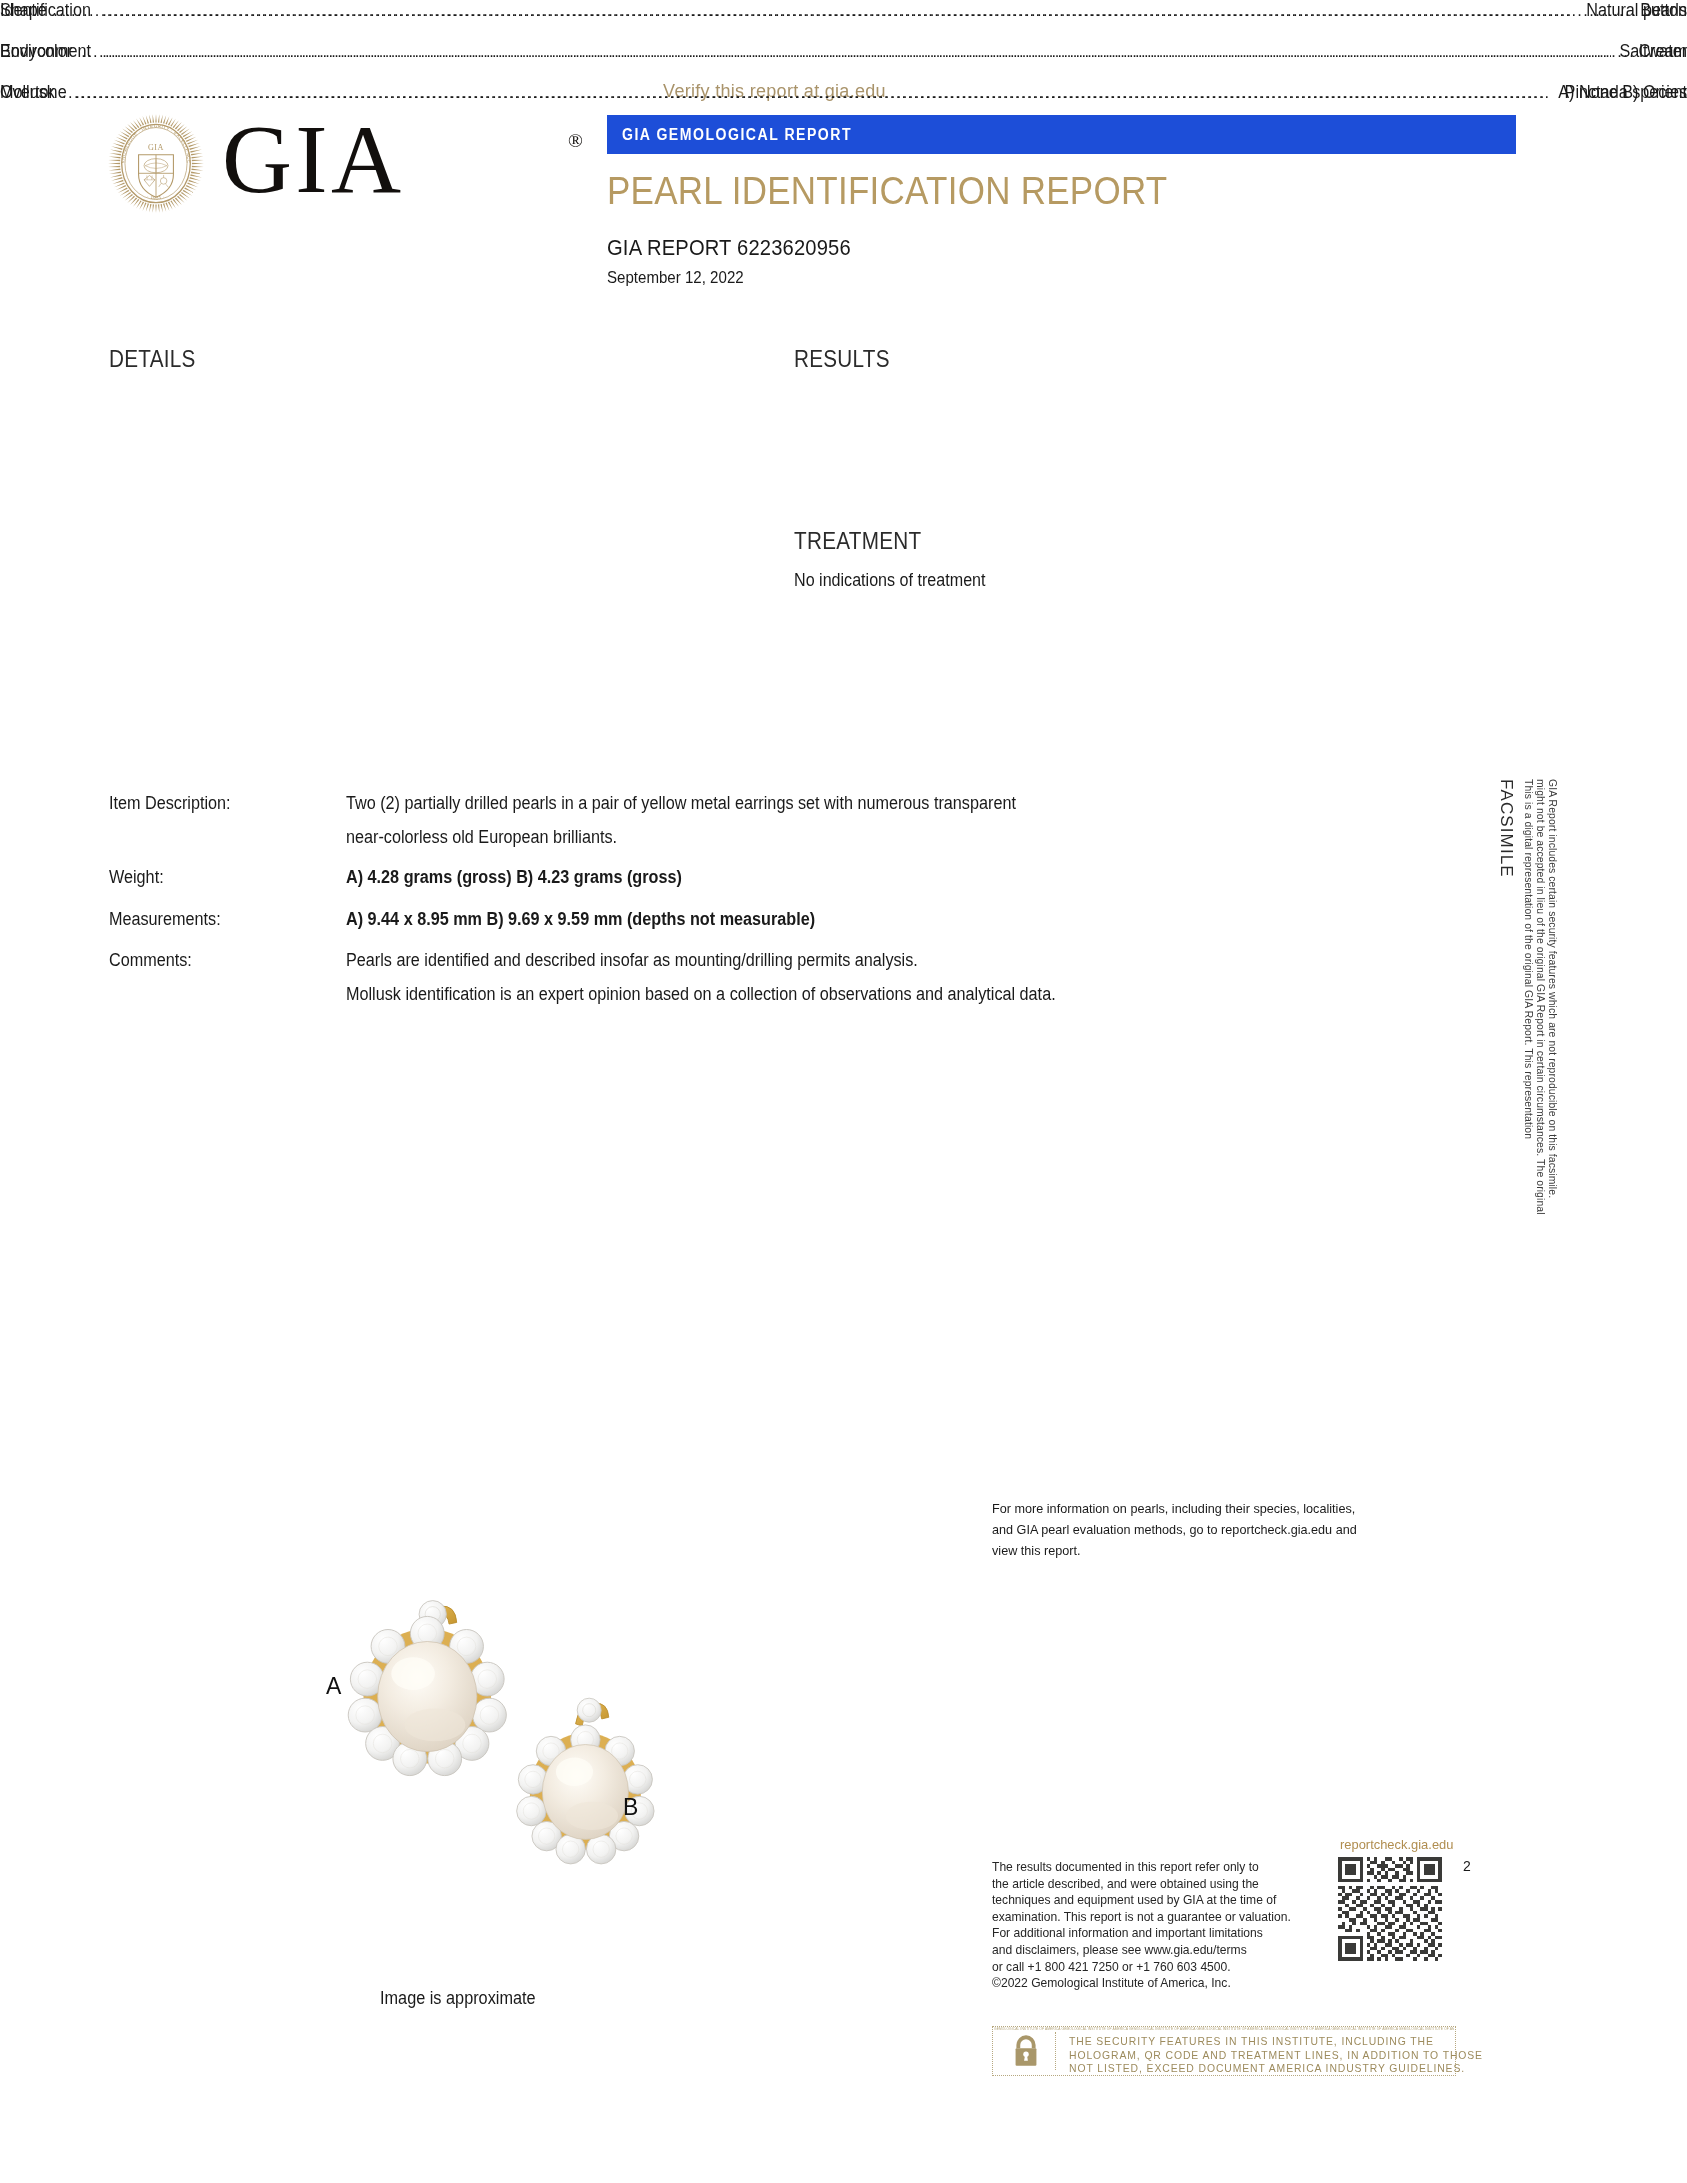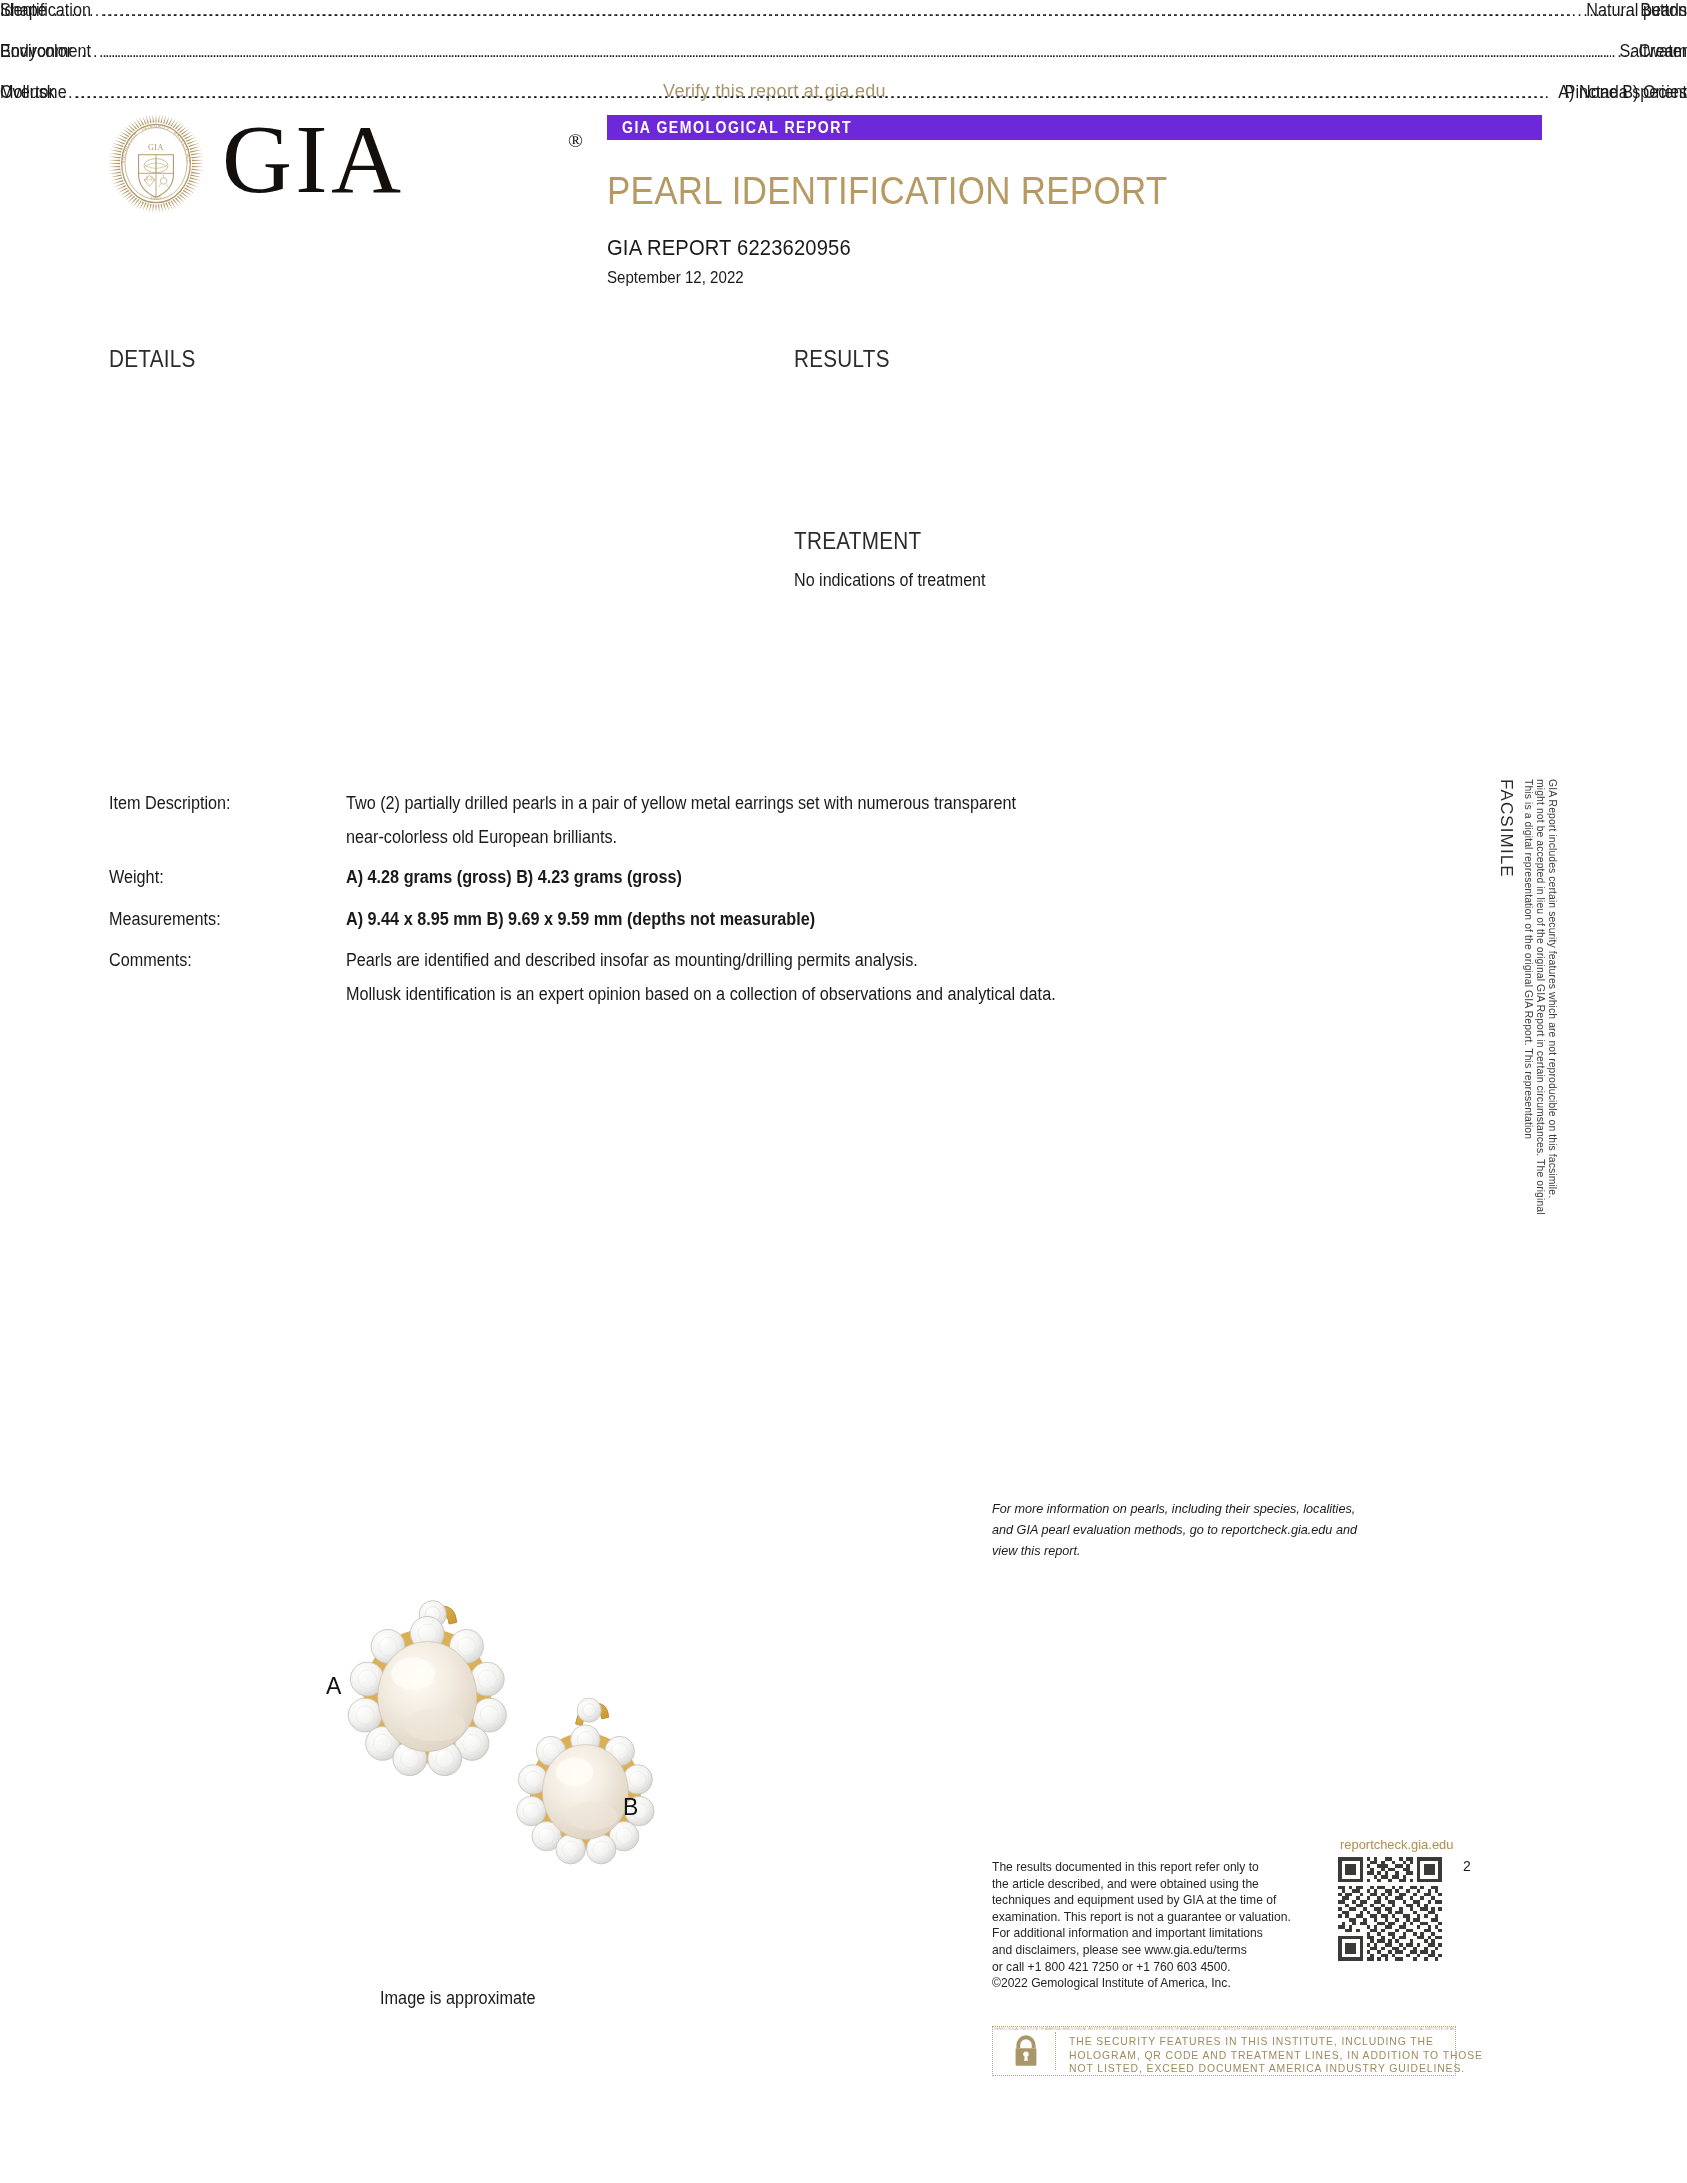--- a/index.html
+++ b/index.html
@@ -36,9 +36,8 @@
 
   
   .goldbar{
-    position:absolute;left:607px;top:115px;width:909px;height:25px;
-    background:#6d28d9;
-    padding-left:26px;
+    position:absolute;left:607px;top:115px;width:909px;height:39px;
+    background:#1d4ed8;
   }
   .goldbar span{
     position:absolute;left:15.3px;top:50%;transform:translateY(-50%) scaleX(.88);

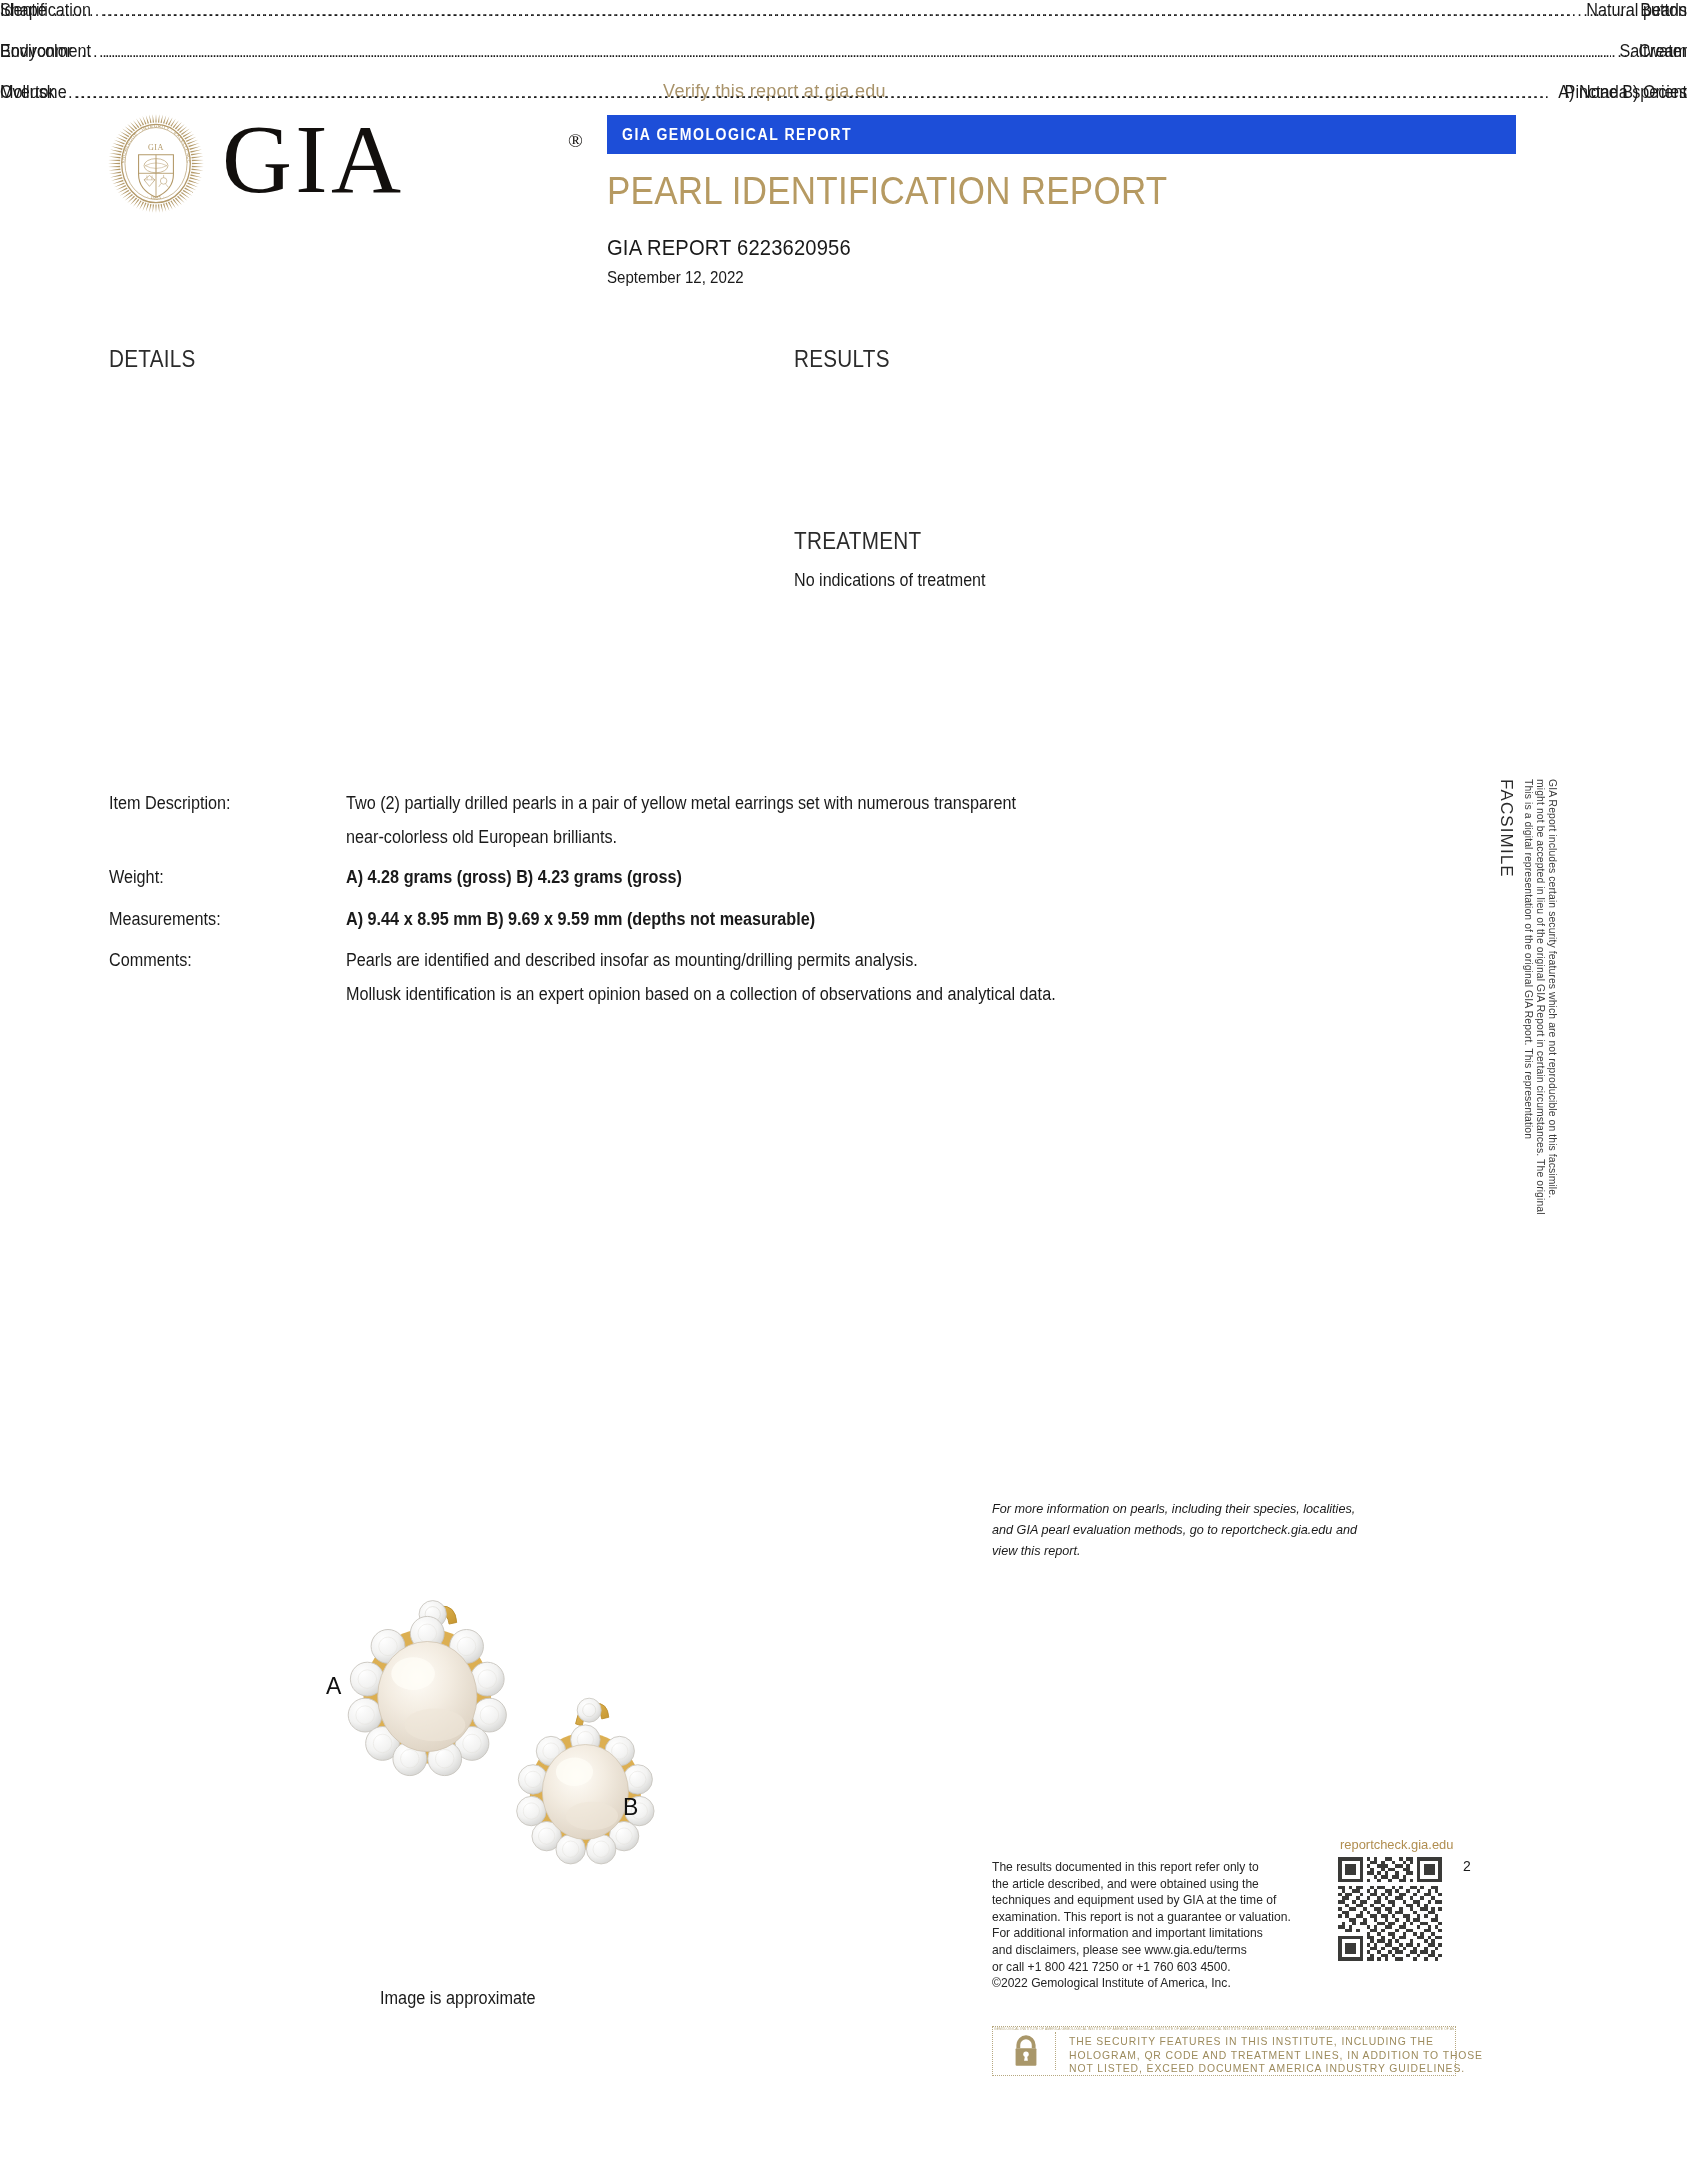--- a/index.html
+++ b/index.html
@@ -126,7 +126,7 @@
   
   .pearlnote{
     position:absolute;left:992px;top:1498px;width:469px;
-    font-size:13.6px;line-height:21px;color:#1a1a1a;font-style:italic;
+    font-size:13.6px;line-height:21px;color:#1a1a1a;
   }
   .pearlnote div{transform:scaleX(.93);transform-origin:left top;white-space:nowrap;}
 

